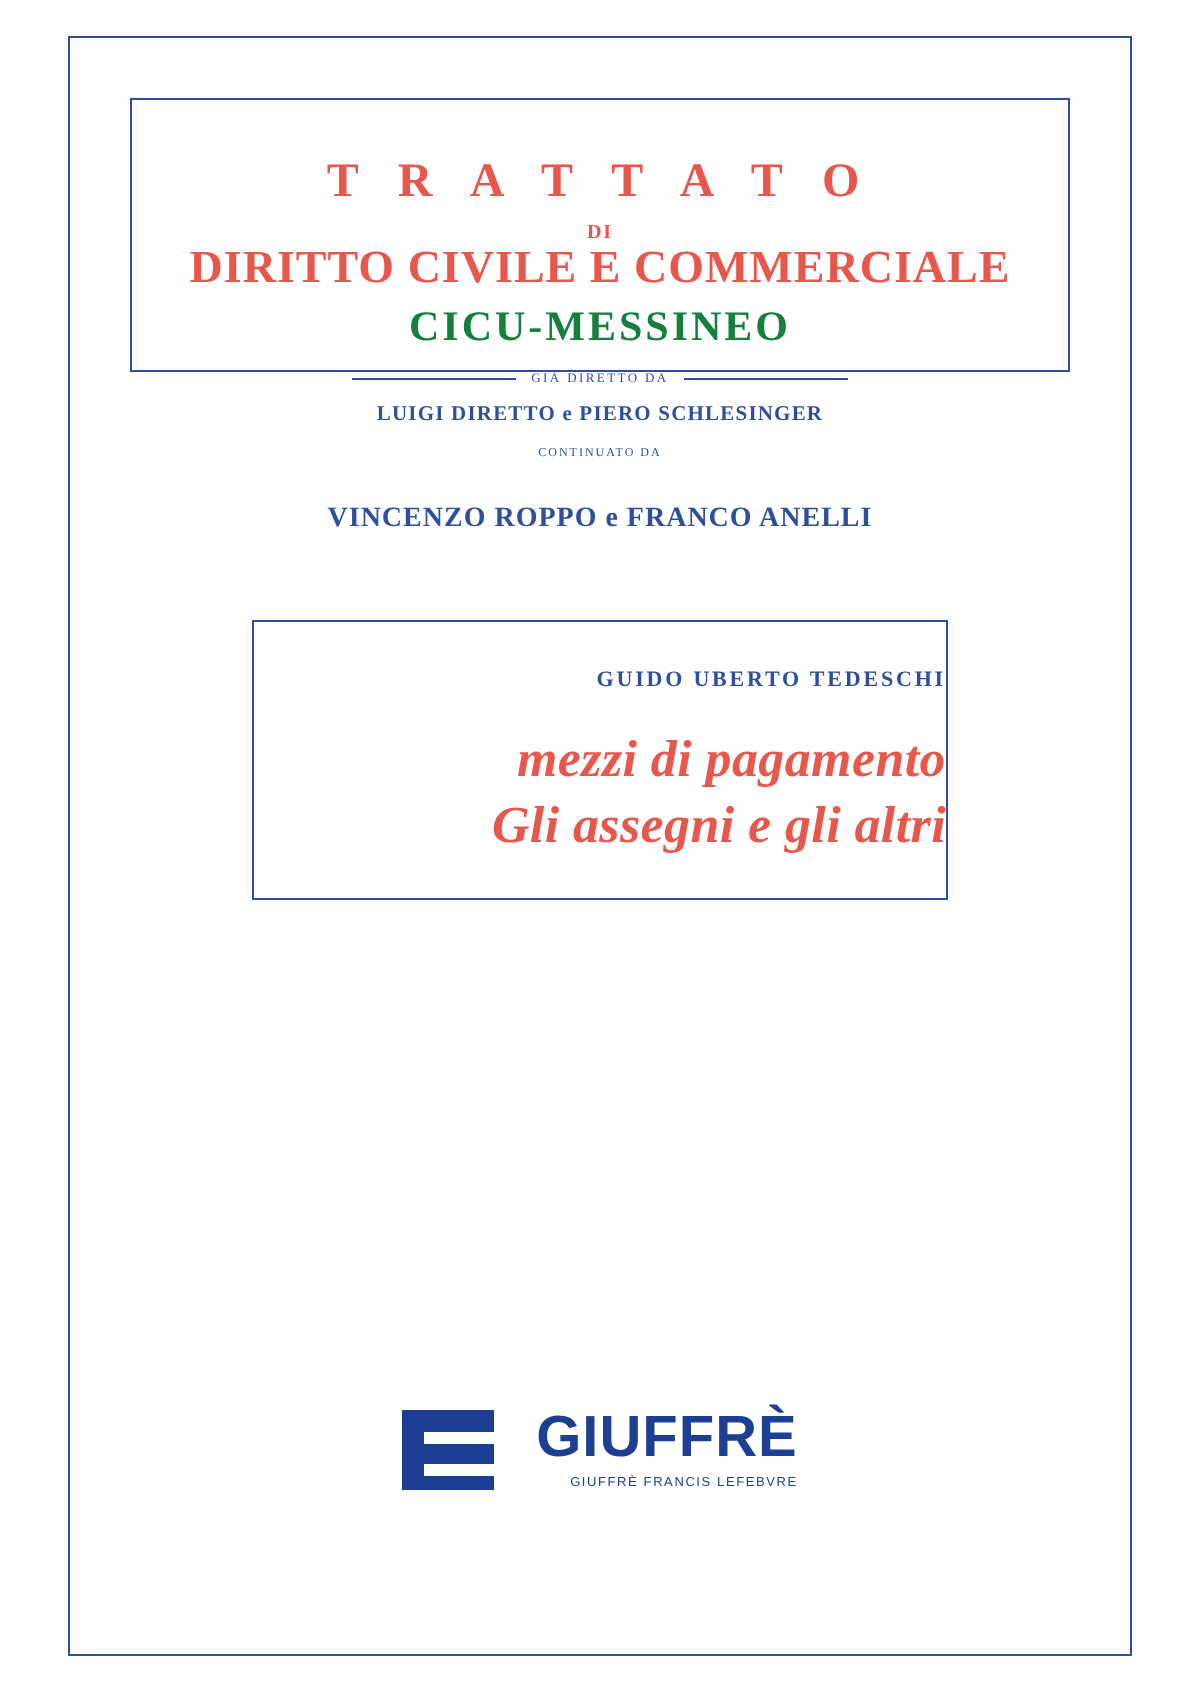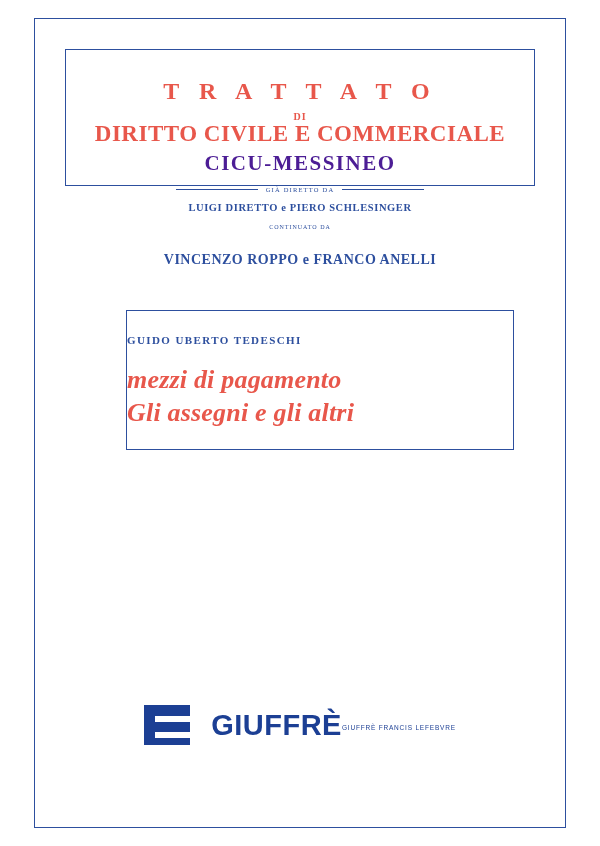--- a/index.html
+++ b/index.html
@@ -72,7 +72,7 @@
   .series-sub {
     font-family: "Liberation Serif", serif;
     font-weight: bold;
-    color: #4c1d95;
+    color: #15803d;
     font-size: 21px;
     letter-spacing: 1.5px;
     margin-top: 8px;

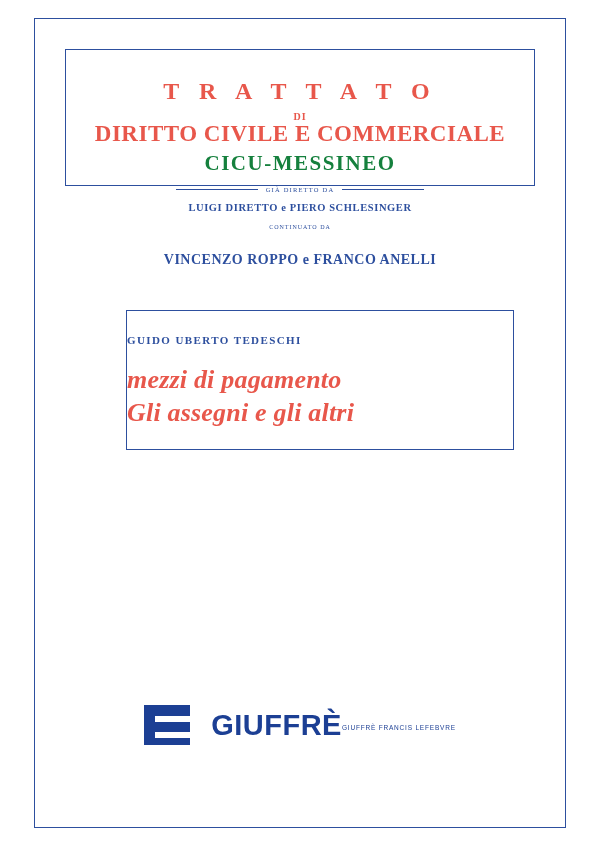--- a/index.html
+++ b/index.html
@@ -136,11 +136,11 @@
     position: absolute;
     left: 126px;
     top: 310px;
-    width: 388px;
+    width: 348px;
     height: 140px;
     border: 1.5px solid #2d4f9e;
     box-sizing: border-box;
-    text-align: left;
+    text-align: right;
     padding-top: 24px;
   }
   .author {

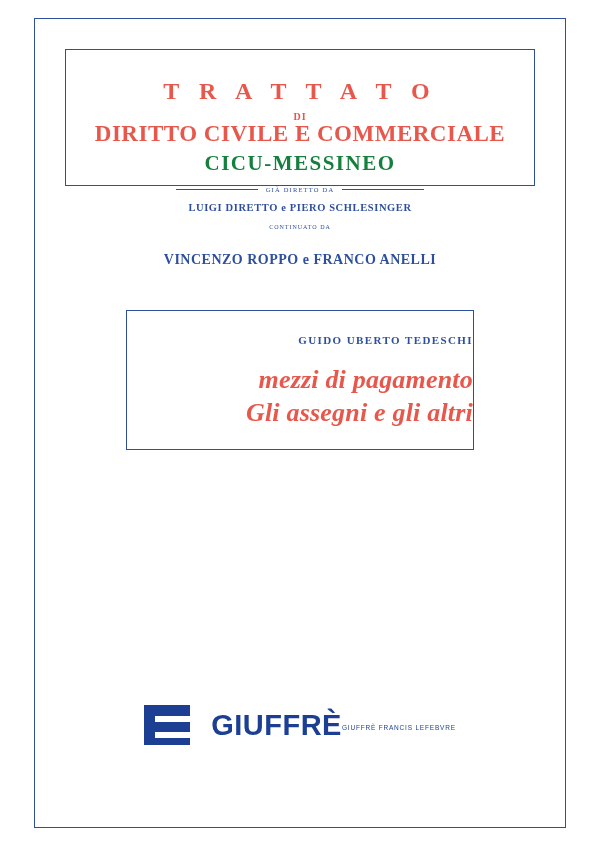--- a/index.html
+++ b/index.html
@@ -204,8 +204,8 @@
   }
   .logo-text {
     display: flex;
-    flex-direction: row;
-    align-items: center;
+    flex-direction: column;
+    align-items: flex-end;
     margin-left: 11px;
   }
   .logo-name {

